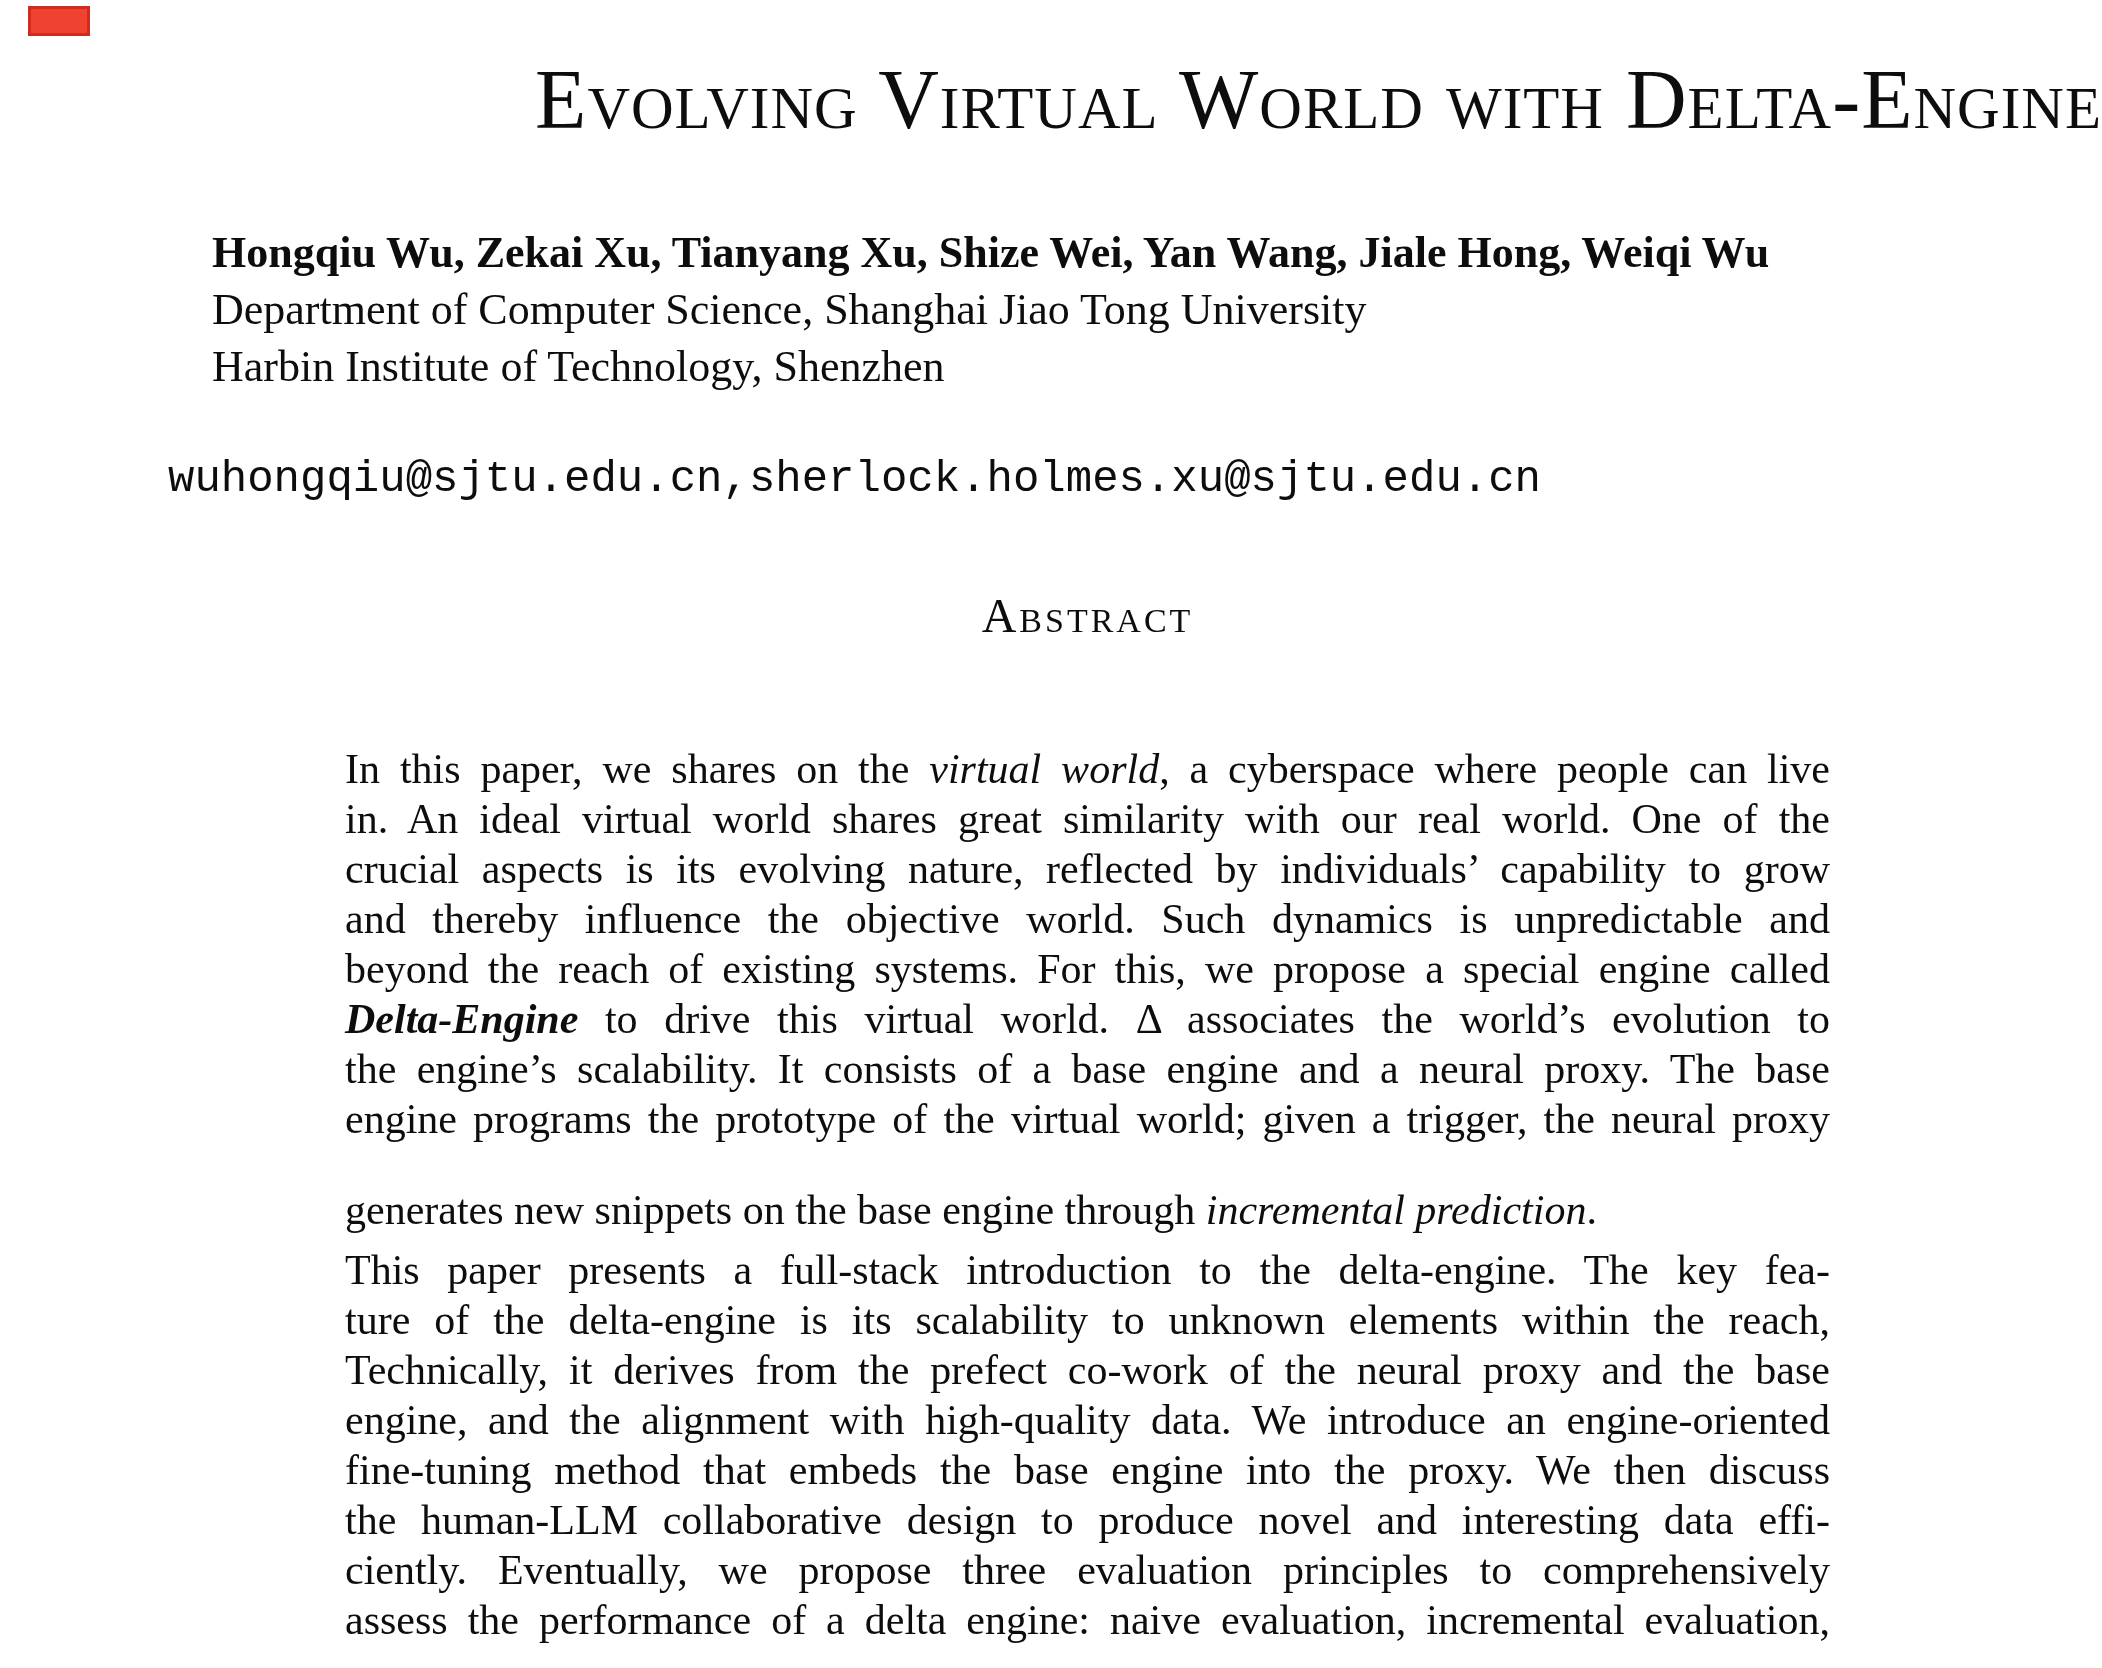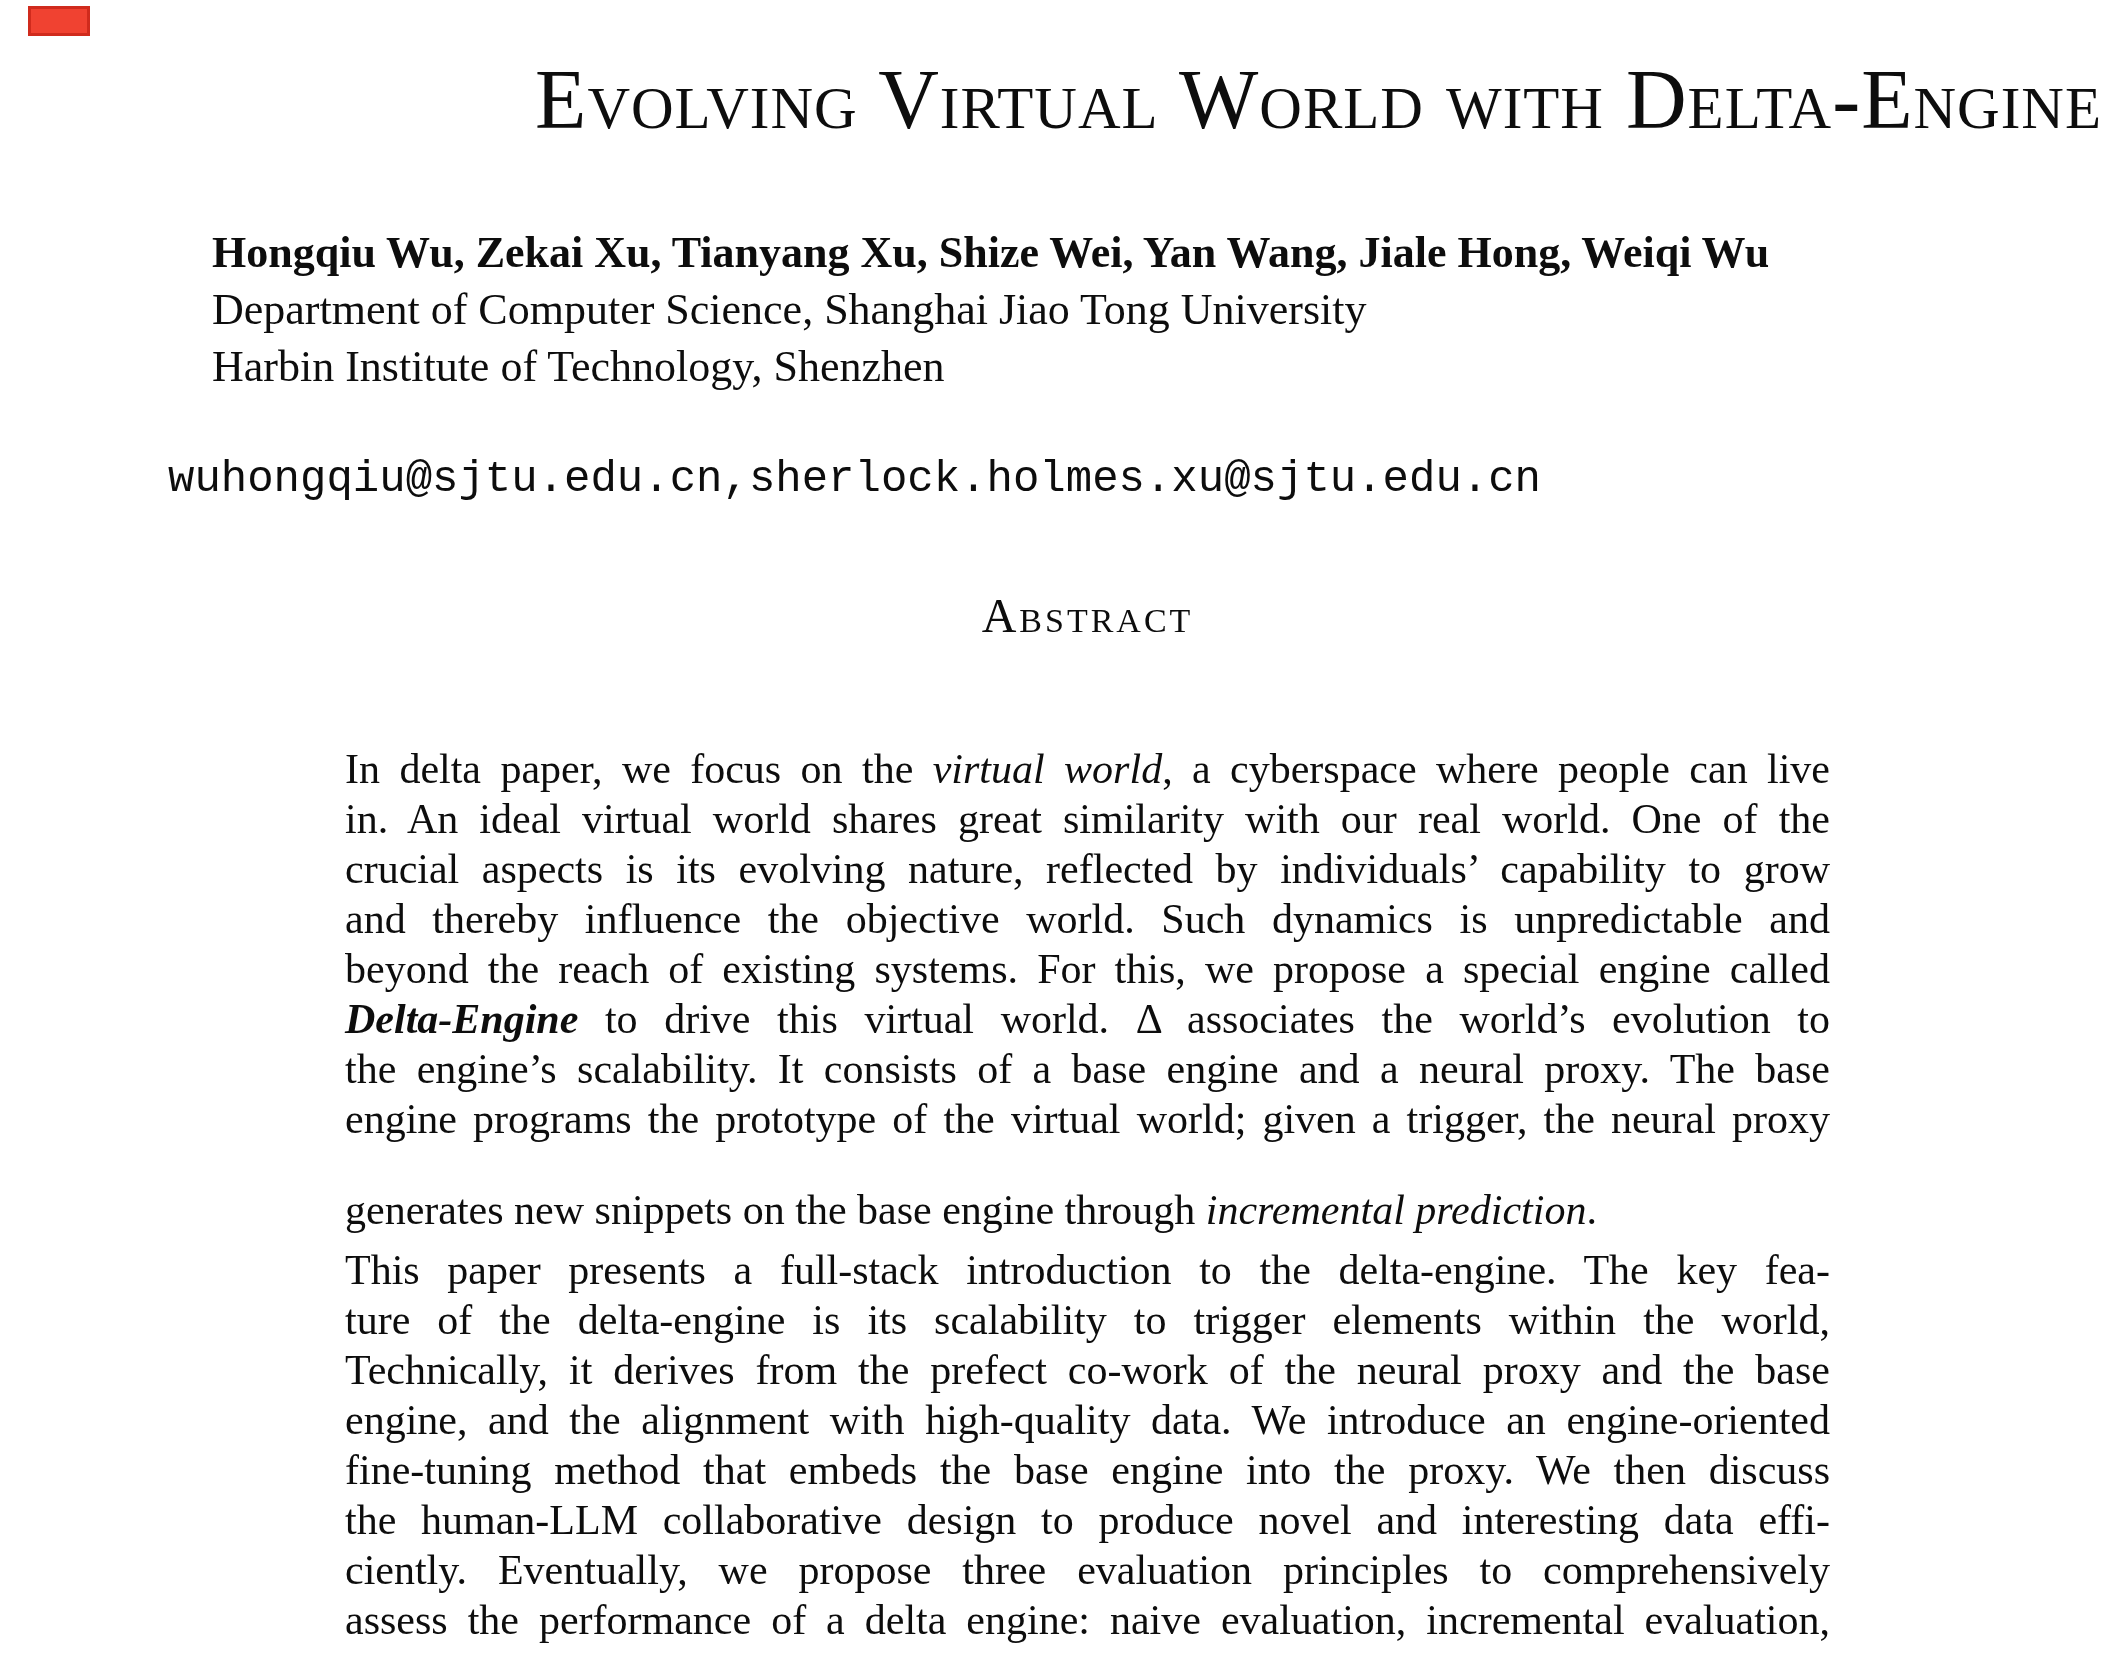--- a/index.html
+++ b/index.html
@@ -91,7 +91,7 @@
 
   <div class="abstract-body">
       <div class="abs-para">
-        <div class="abs-line"><span>In delta paper, we focus on the </span><span class="it">virtual world</span><span>, a cyberspace where people can live</span></div>
+        <div class="abs-line"><span>In this paper, we shares on the </span><span class="it">virtual world</span><span>, a cyberspace where people can live</span></div>
         <div class="abs-line"><span>in. An ideal virtual world shares great similarity with our real world. One of the</span></div>
         <div class="abs-line"><span>crucial aspects is its evolving nature, reflected by individuals’ capability to grow</span></div>
         <div class="abs-line"><span>and thereby influence the objective world. Such dynamics is unpredictable and</span></div>

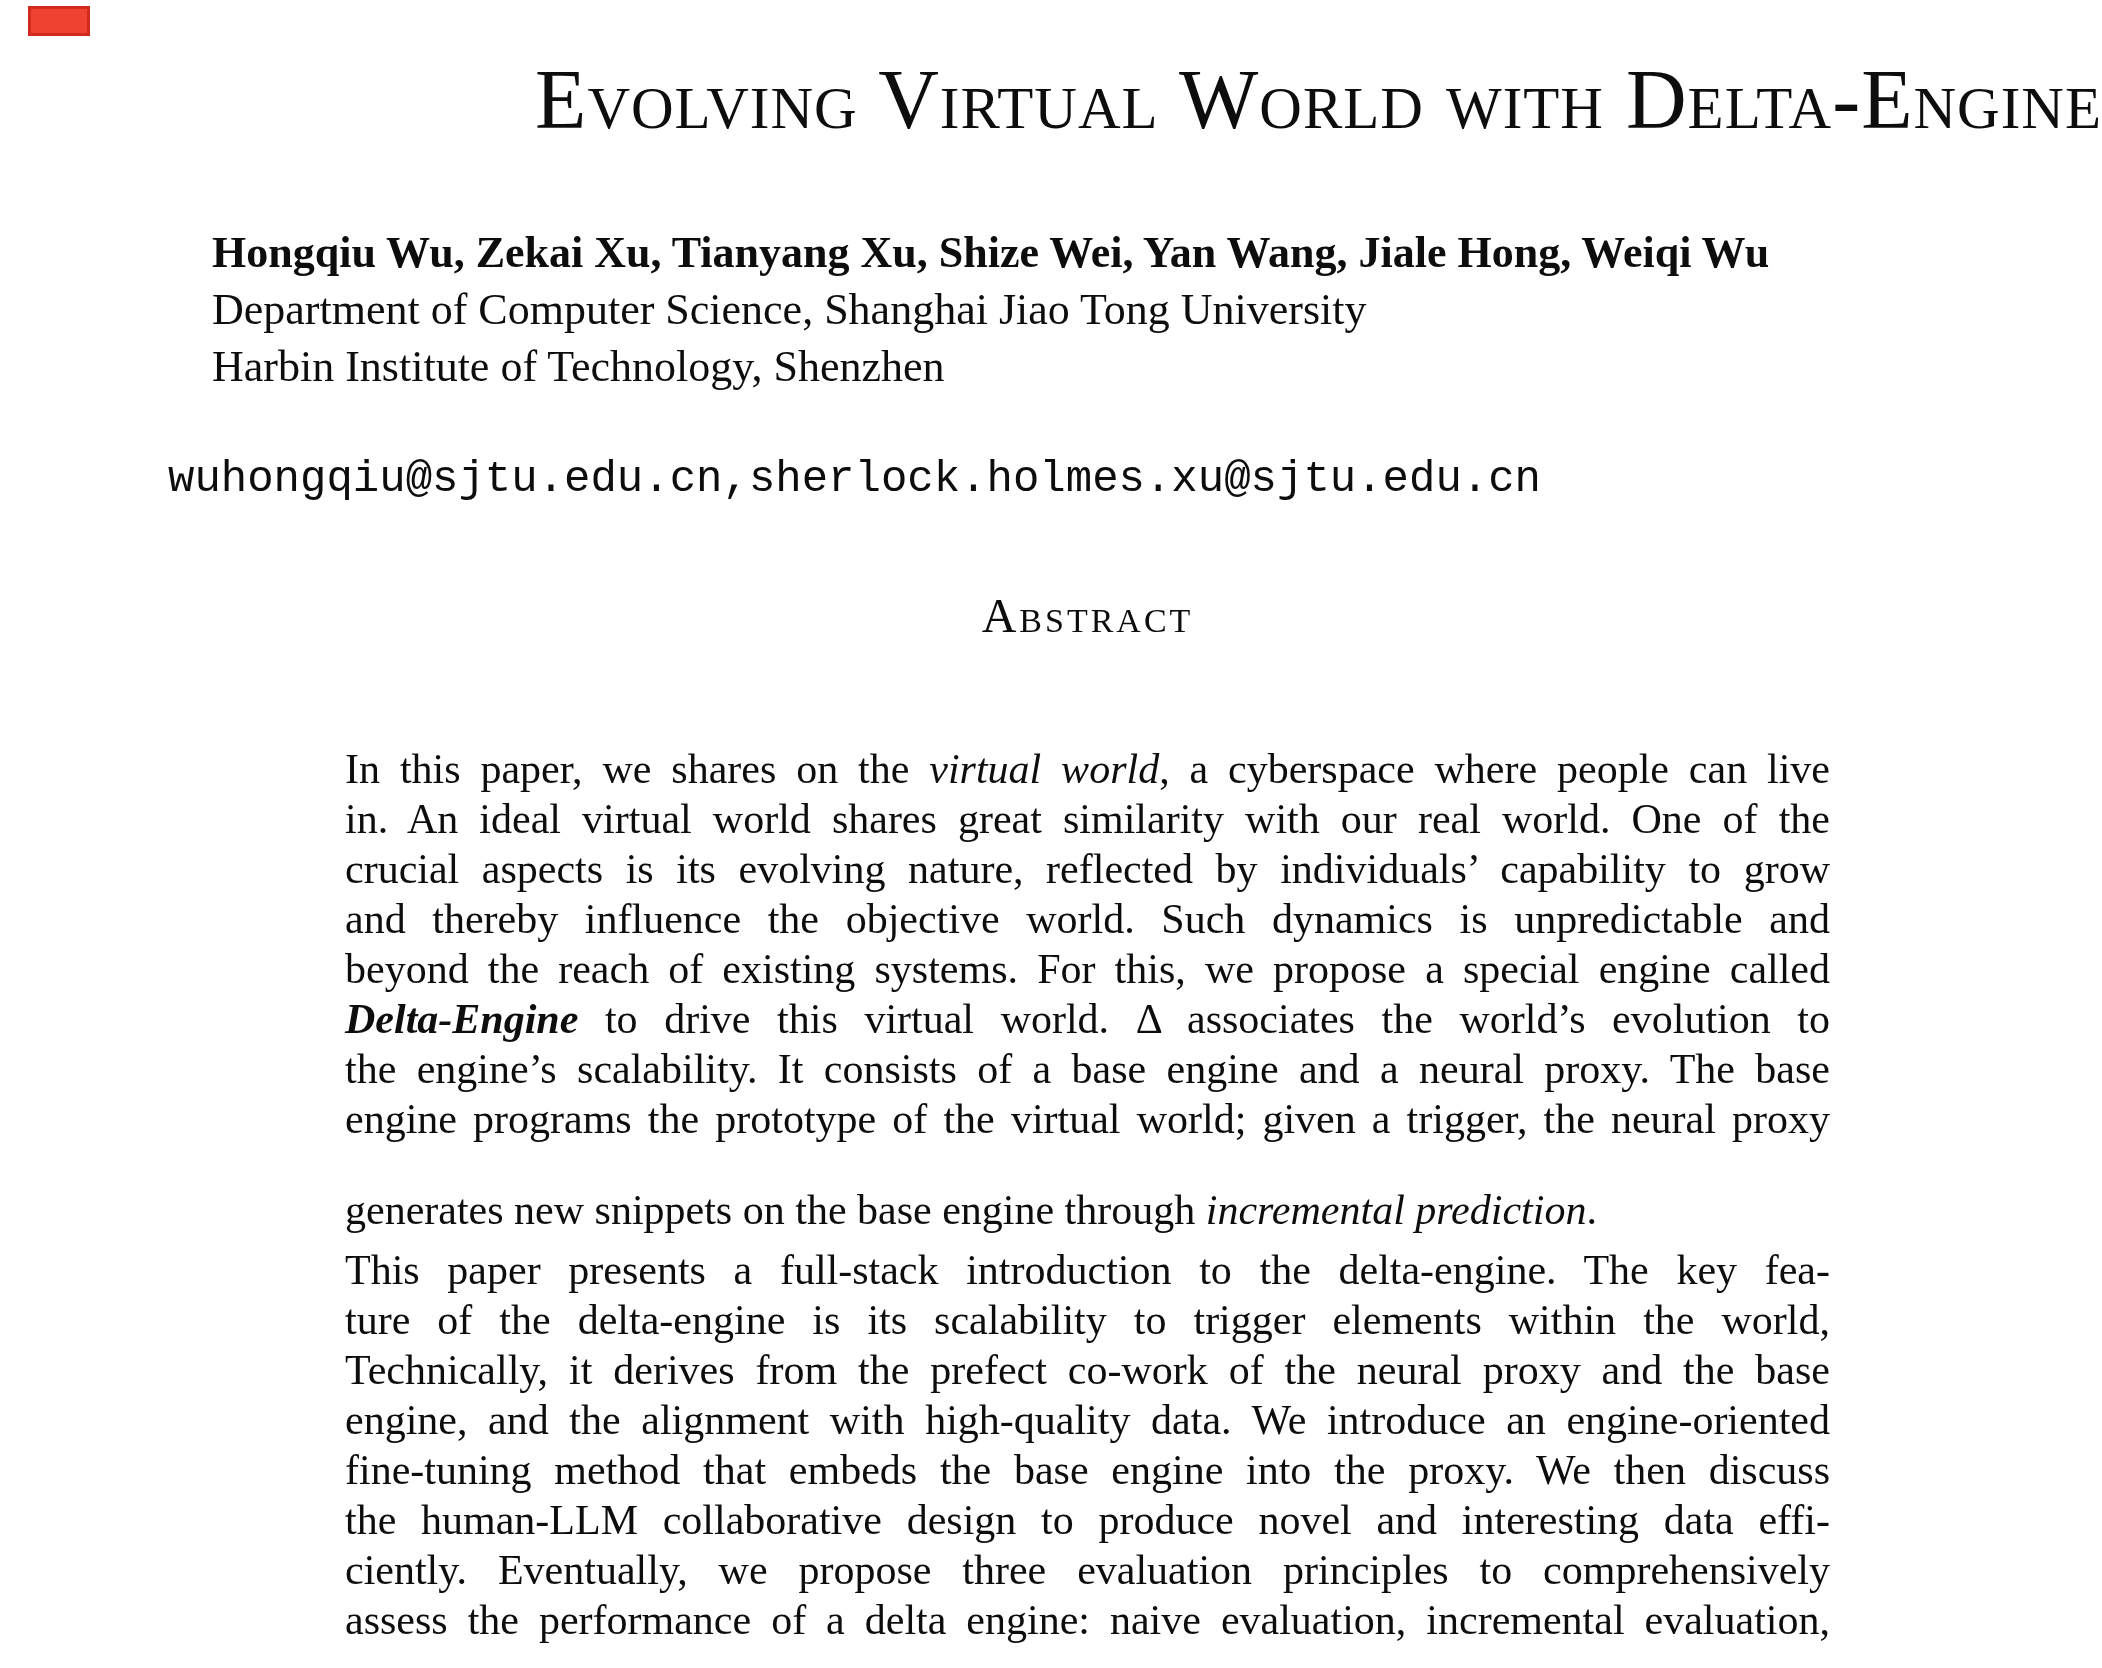--- a/index.html
+++ b/index.html
@@ -103,7 +103,7 @@
       </div>
       <div class="abs-para">
         <div class="abs-line"><span>This paper presents a full-stack introduction to the delta-engine. The key fea-</span></div>
-        <div class="abs-line"><span>ture of the delta-engine is its scalability to trigger elements within the world,</span></div>
+        <div class="abs-line"><span>ture of the delta-engine is its scalability to unknown elements within the reach,</span></div>
         <div class="abs-line"><span>Technically, it derives from the prefect co-work of the neural proxy and the base</span></div>
         <div class="abs-line"><span>engine, and the alignment with high-quality data. We introduce an engine-oriented</span></div>
         <div class="abs-line"><span>fine-tuning method that embeds the base engine into the proxy. We then discuss</span></div>

